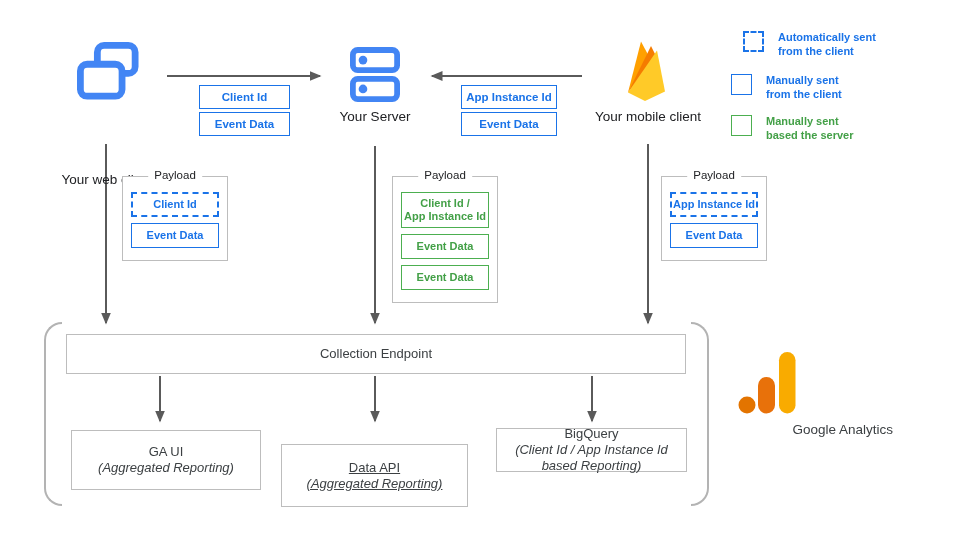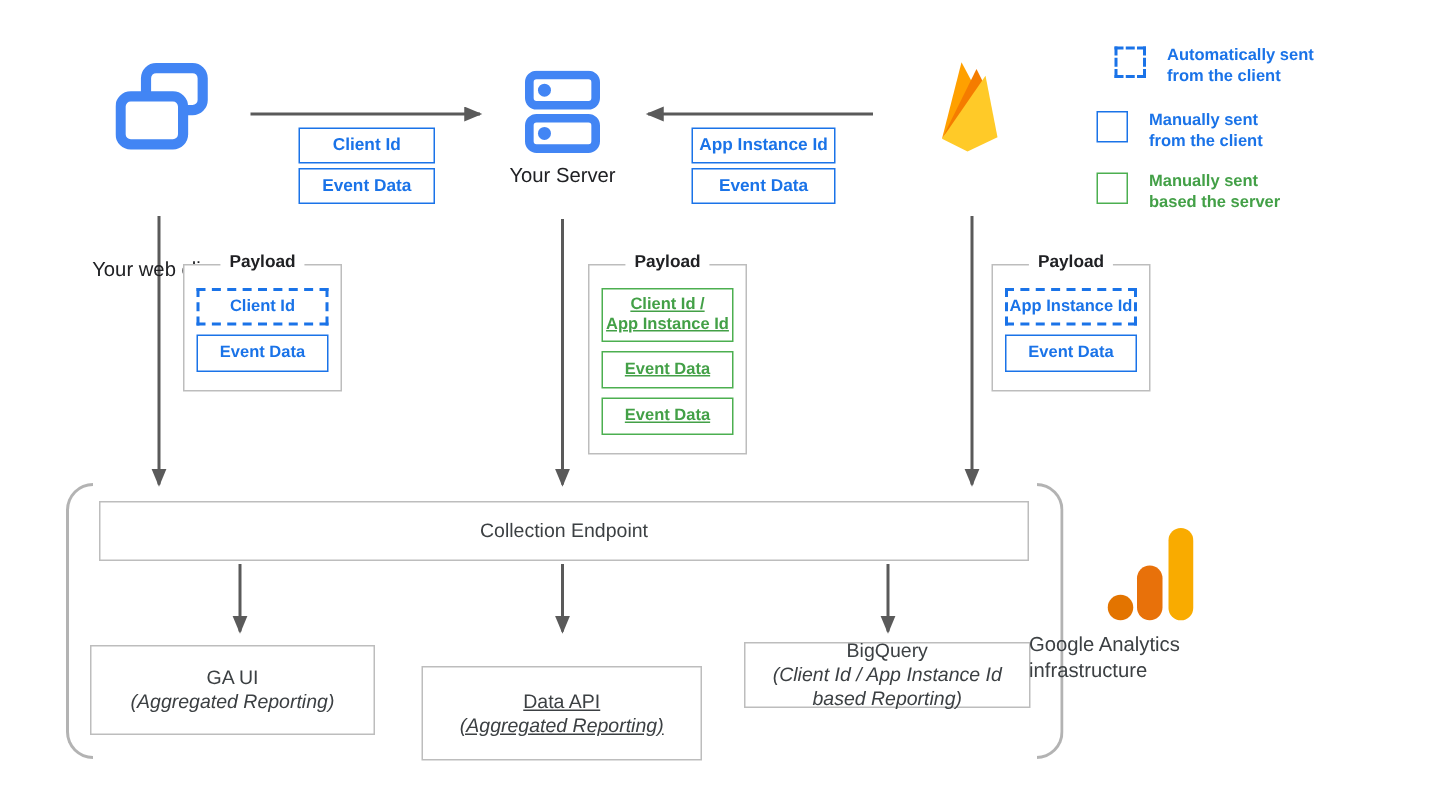--- a/index.html
+++ b/index.html
@@ -161,6 +161,7 @@
     <polygon points="14,107 60,14 72,38" fill="#F57C00"></polygon>
     <polygon points="14,107 72,23 88,105 48,124" fill="#FFCA28"></polygon>
   </svg>
+  <div class="node-label" style="left:578px; top:109px; width:140px;">Your mobile client</div>
 
   <div class="tag" style="left:199px; top:85px;  width:91px;">Client Id</div>
   <div class="tag" style="left:199px; top:112px; width:91px;">Event Data</div>

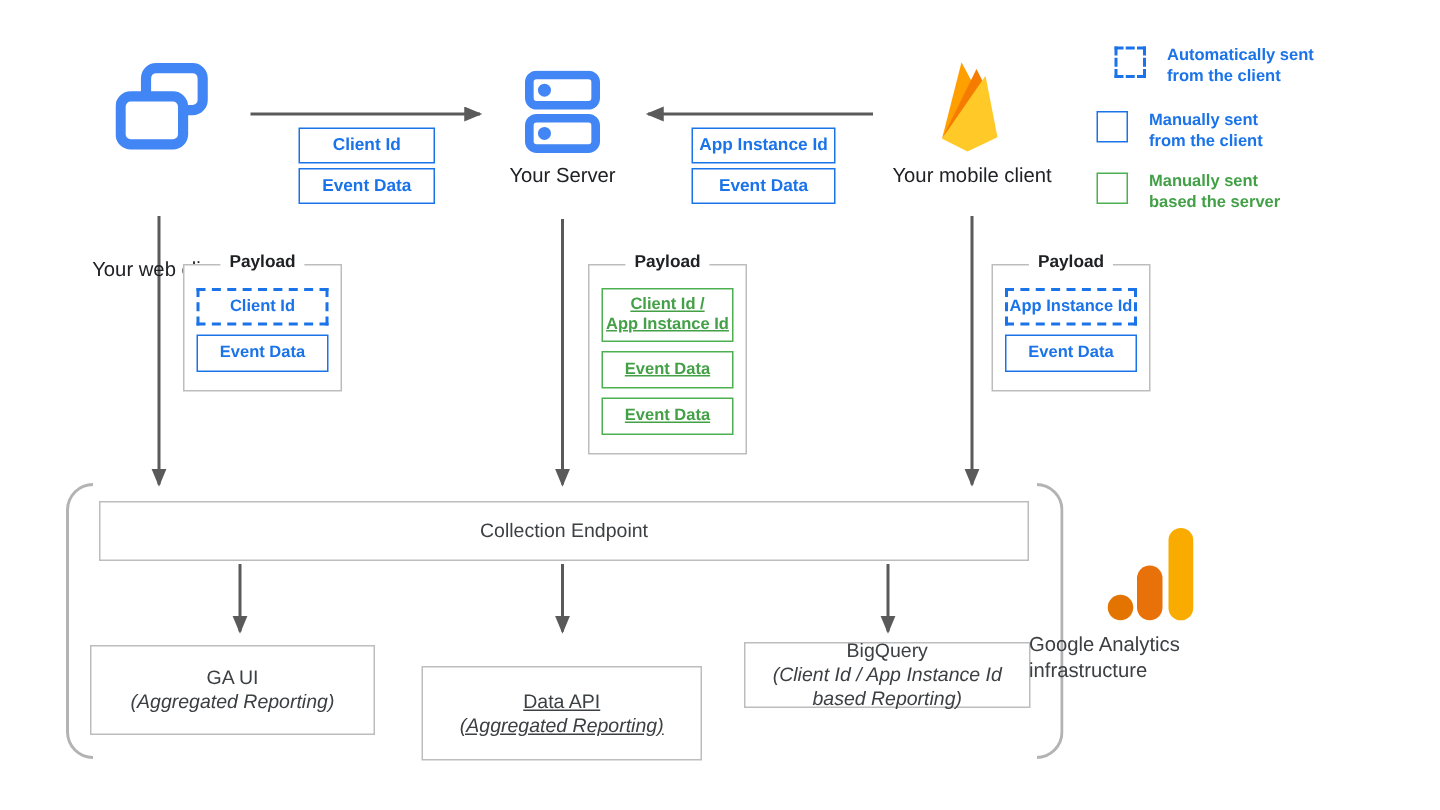--- a/index.html
+++ b/index.html
@@ -59,7 +59,7 @@
     background: #fff;
     padding: 0 6px;
     font-size: 11.5px;
-    font-weight: bold;
+    font-weight: normal;
     color: #202124;
     white-space: nowrap;
   }

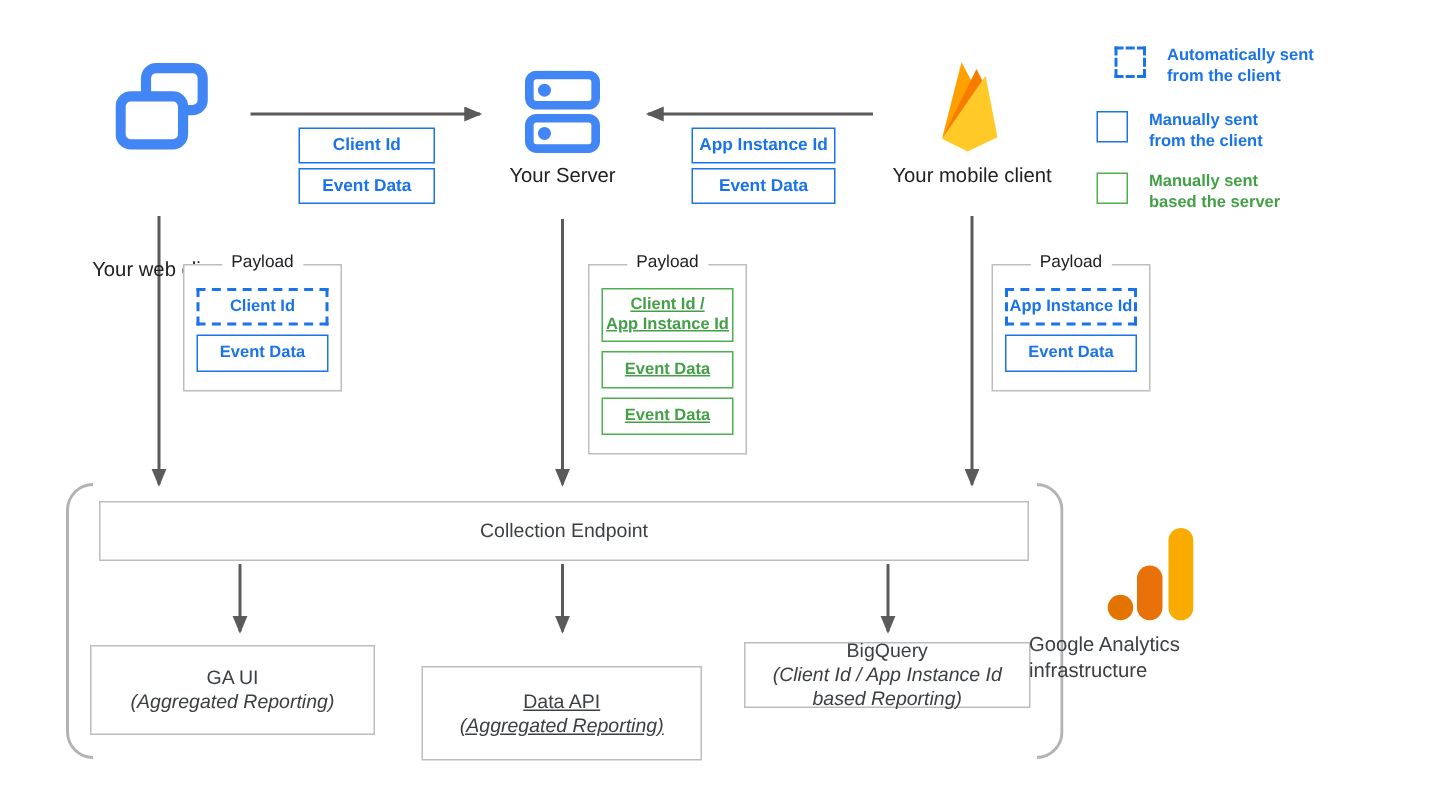--- a/index.html
+++ b/index.html
@@ -81,7 +81,7 @@
   .pitem.two-line { min-height: 36px; }
   .dashed-blue { border: 2px dashed #1A73E8; color: #1A73E8; }
   .solid-blue  { border: 1.5px solid #1A73E8; color: #1A73E8; }
-  .solid-green { border: 1.5px solid #4CAF50; color: #43A047; text-decoration: underline; }
+  .solid-green { border: 1.5px solid #4CAF50; color: #43A047; }
 
   
   .legend-item { position: absolute; display: flex; gap: 14px; align-items: flex-start; }

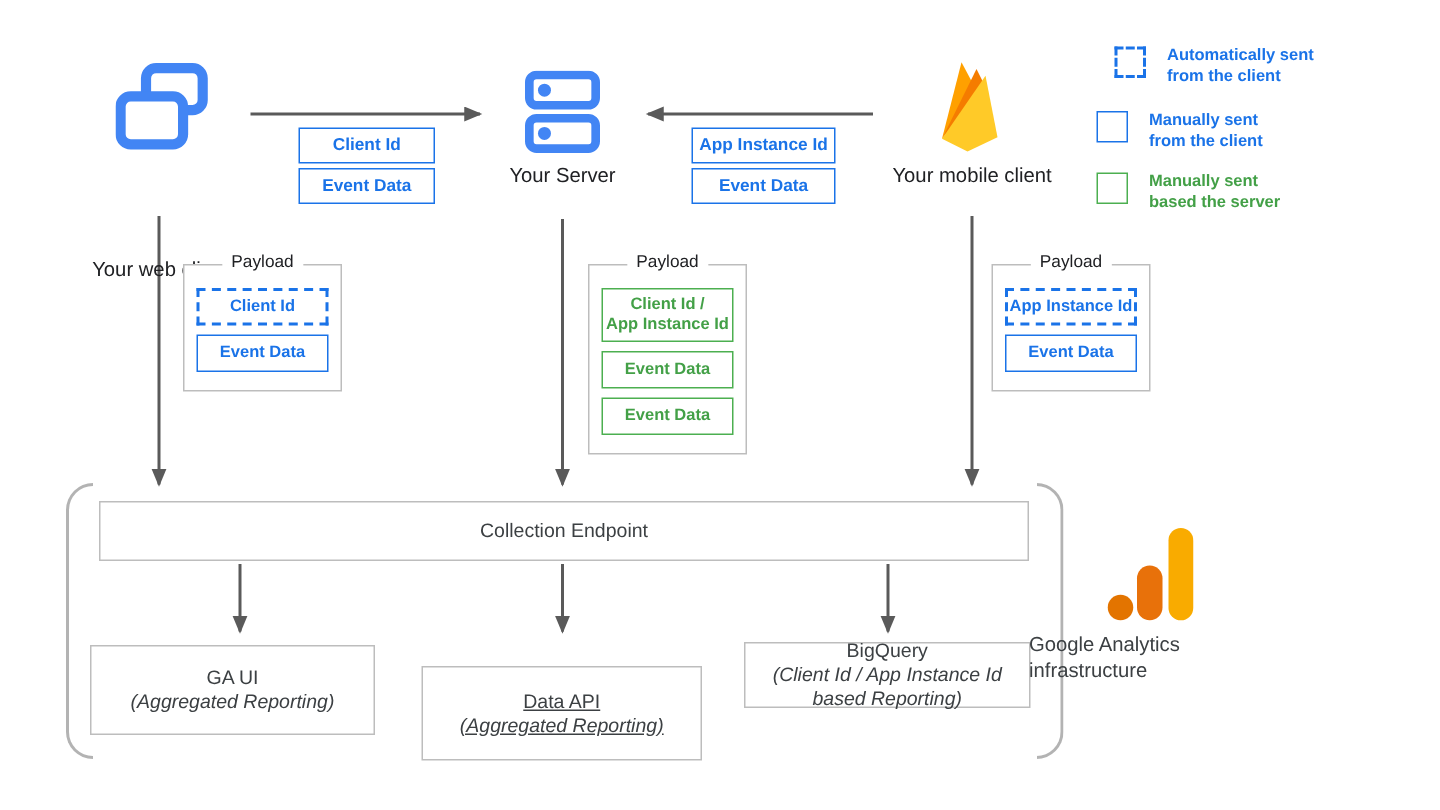--- a/index.html
+++ b/index.html
@@ -117,8 +117,9 @@
     position: absolute;
     font-size: 13.5px;
     color: #3C4043;
-    text-align: left;
+    text-align: right;
     line-height: 17px;
+    margin-left: 47px;
   }
 </style>
 </head>

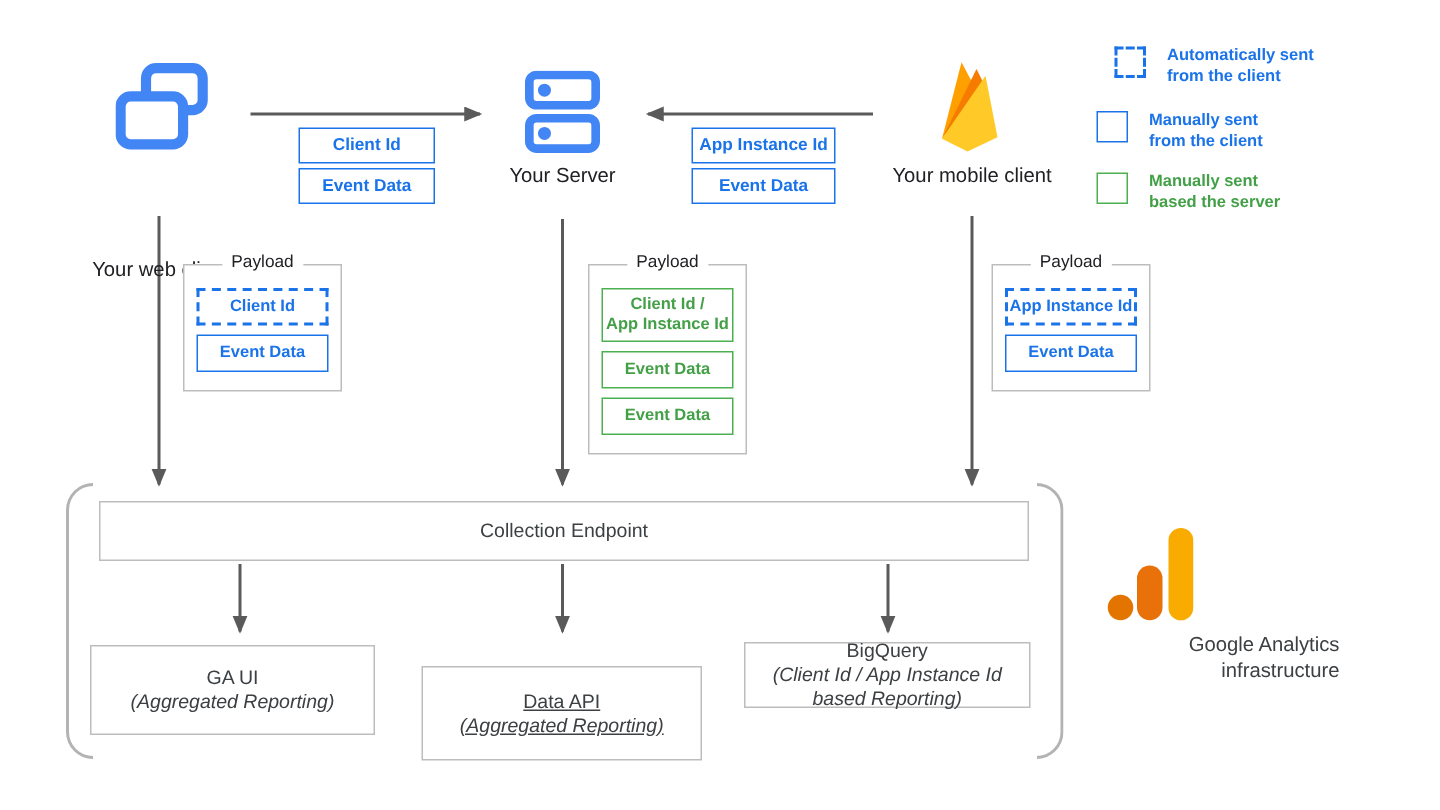--- a/index.html
+++ b/index.html
@@ -232,7 +232,7 @@
     <div>Collection Endpoint</div>
   </div>
 
-  <div class="bigbox" style="left:60px; top:430px; width:190px; height:60px;">
+  <div class="bigbox" style="left:71px; top:430px; width:190px; height:60px;">
     <div>GA UI</div>
     <div class="subtitle">(Aggregated Reporting)</div>
   </div>

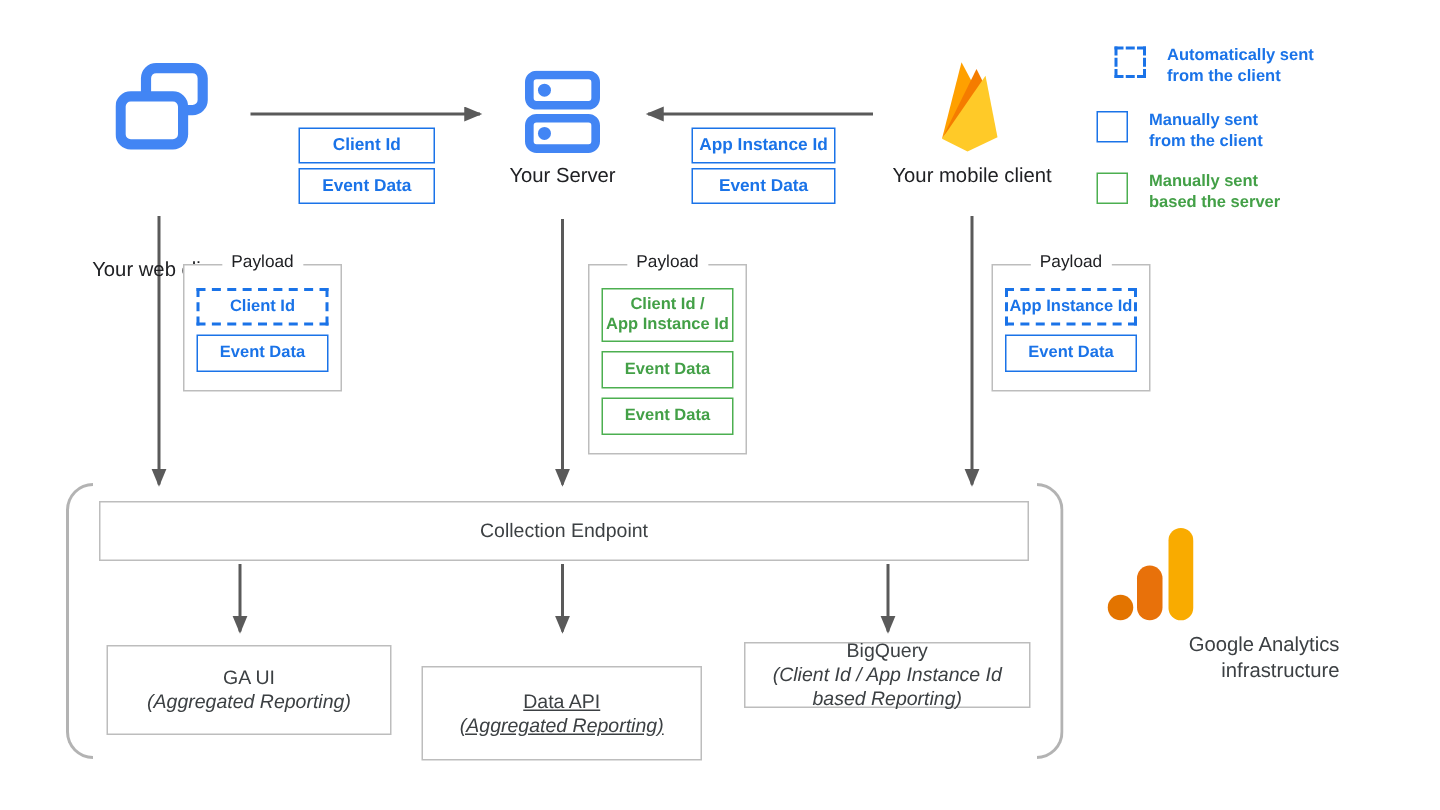--- a/index.html
+++ b/index.html
@@ -252,7 +252,6 @@
   </svg>
   <div class="ga-text" style="left:686px; top:421px; width:160px;">
     <div>Google Analytics</div>
-    <div>infrastructure</div>
   </div>
 
 </div>

